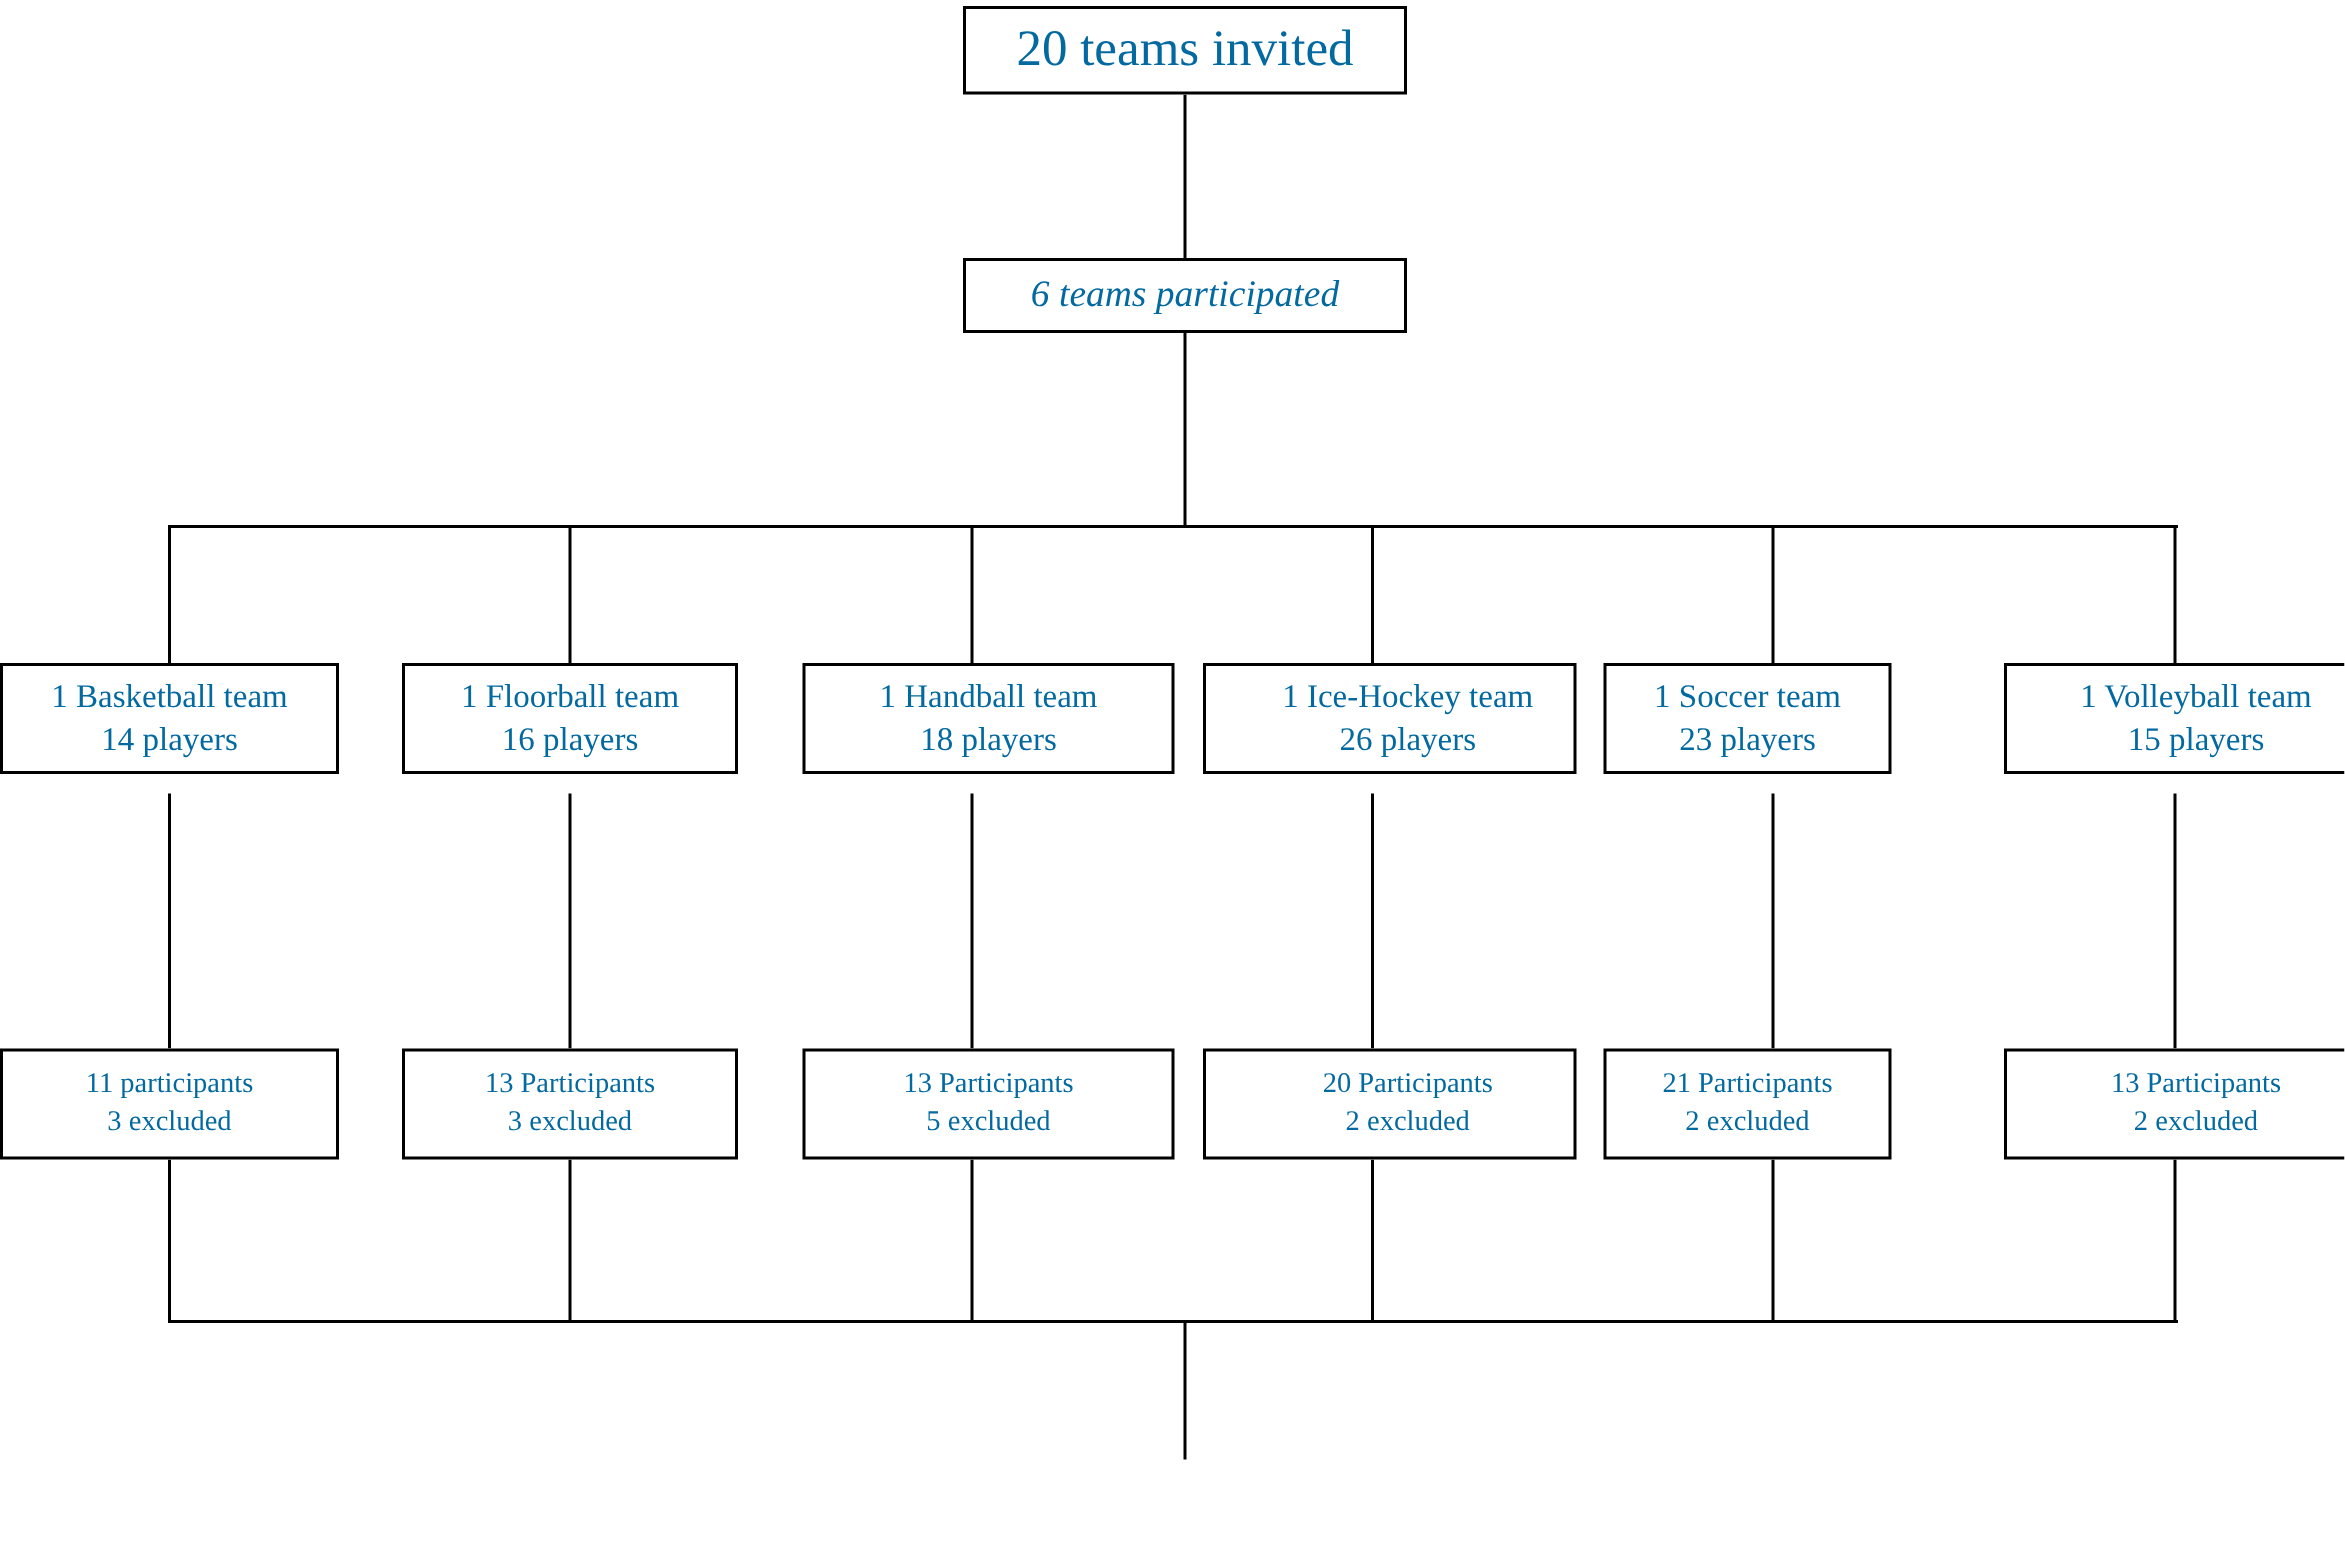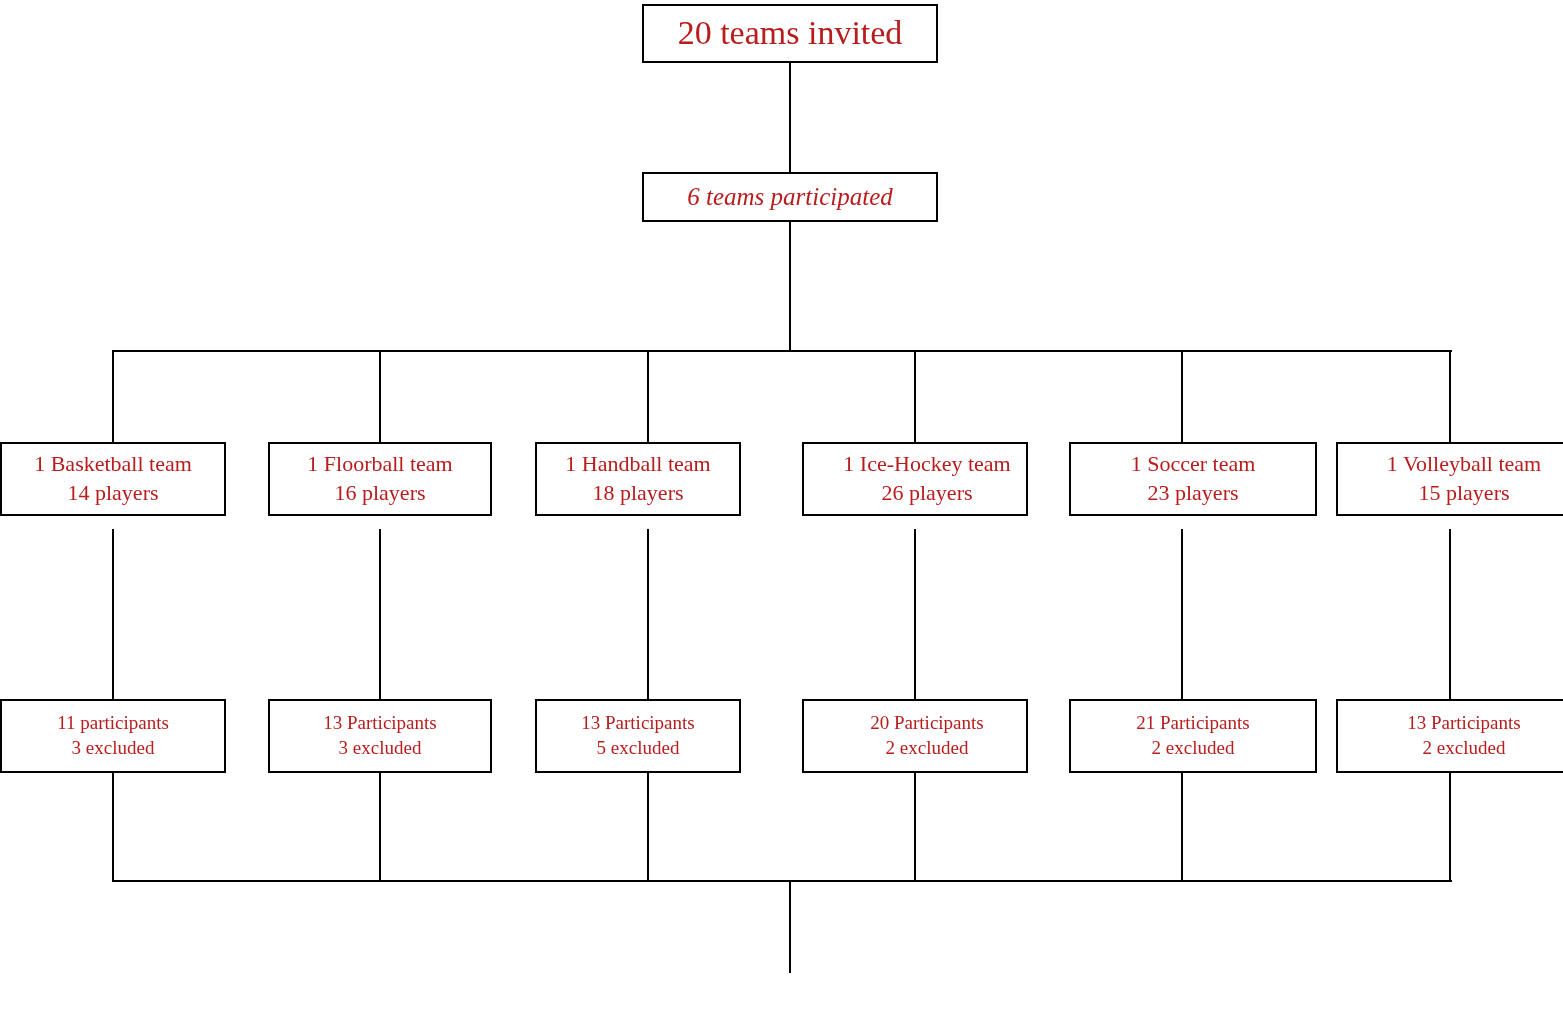--- a/index.html
+++ b/index.html
@@ -13,7 +13,7 @@
     height: 1034px;
     background: #ffffff;
     font-family: "Liberation Serif", "DejaVu Serif", serif;
-    color: #b91c1c;
+    color: #0369a1;
     overflow: hidden;
   }
   .node {

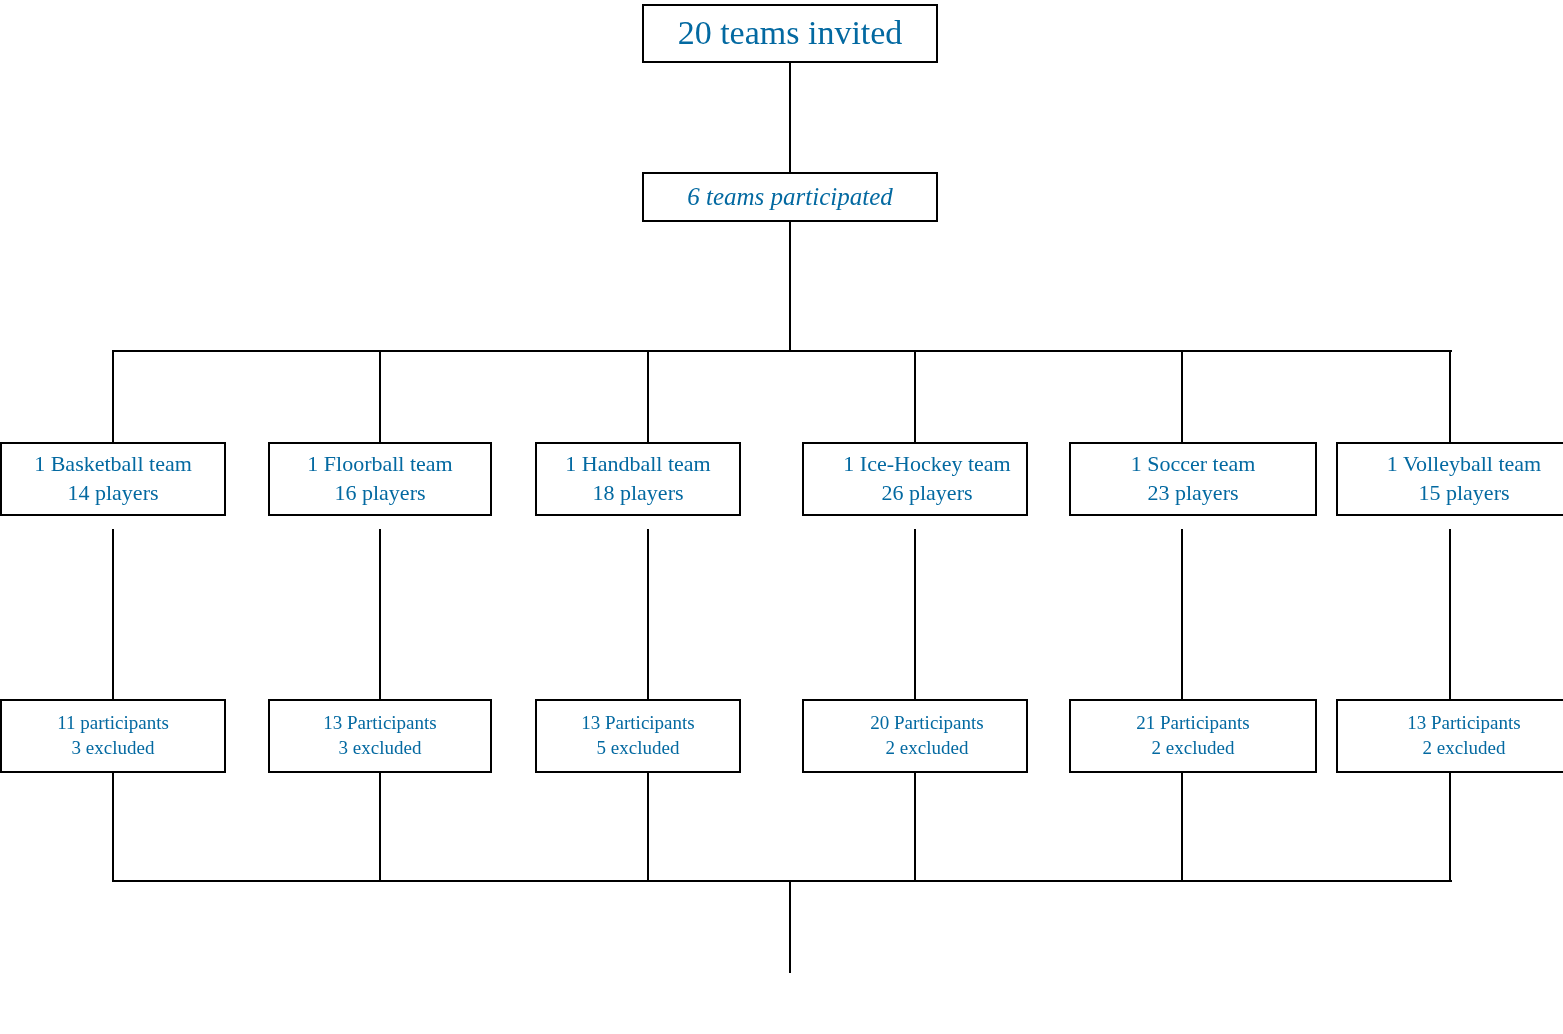--- a/index.html
+++ b/index.html
@@ -42,7 +42,7 @@
 
   .col1 { left: 0px;    width: 226px; }
   .col2 { left: 268px;  width: 224px; }
-  .col3 { left: 535px;  width: 206px; text-align: center; }
+  .col3 { left: 535px;  width: 248px; text-align: center; }
   .col4 { left: 802px;  width: 226px; padding-left: 24px; }
   .col5 { left: 1069px; width: 248px; }
   .col6 { left: 1336px; width: 256px; }

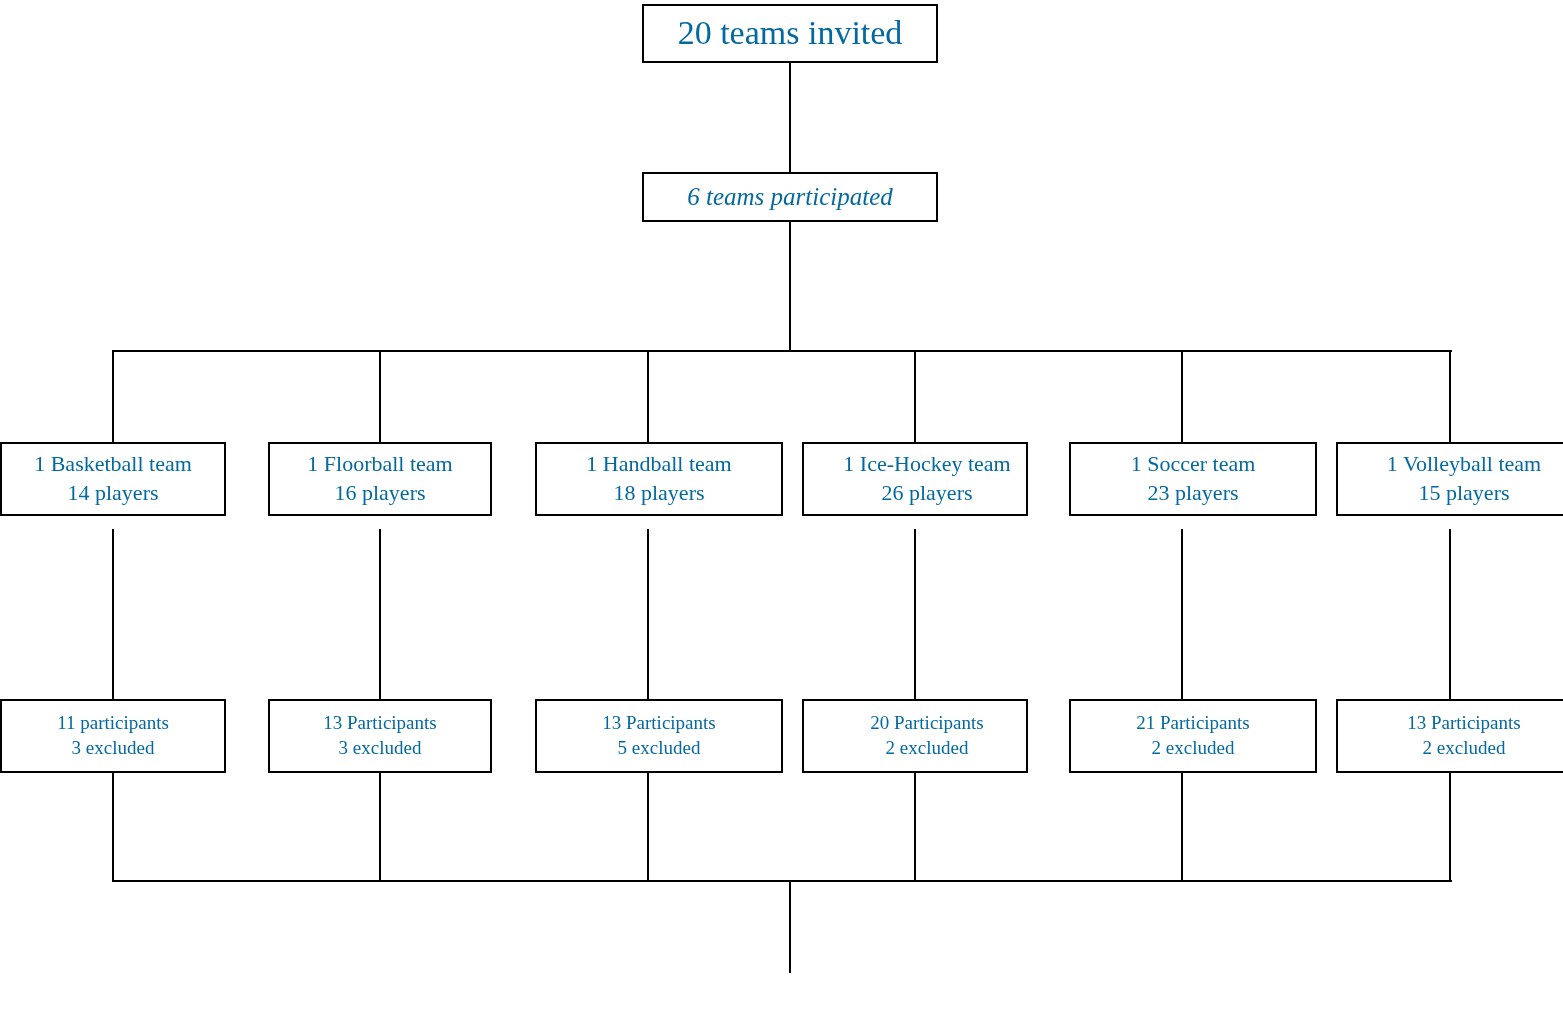--- a/index.html
+++ b/index.html
@@ -43,7 +43,7 @@
   .col1 { left: 0px;    width: 226px; }
   .col2 { left: 268px;  width: 224px; }
   .col3 { left: 535px;  width: 248px; text-align: center; }
-  .col4 { left: 802px;  width: 226px; padding-left: 24px; }
+  .col4 { left: 802px;  width: 249px; padding-left: 24px; }
   .col5 { left: 1069px; width: 248px; }
   .col6 { left: 1336px; width: 256px; }
 

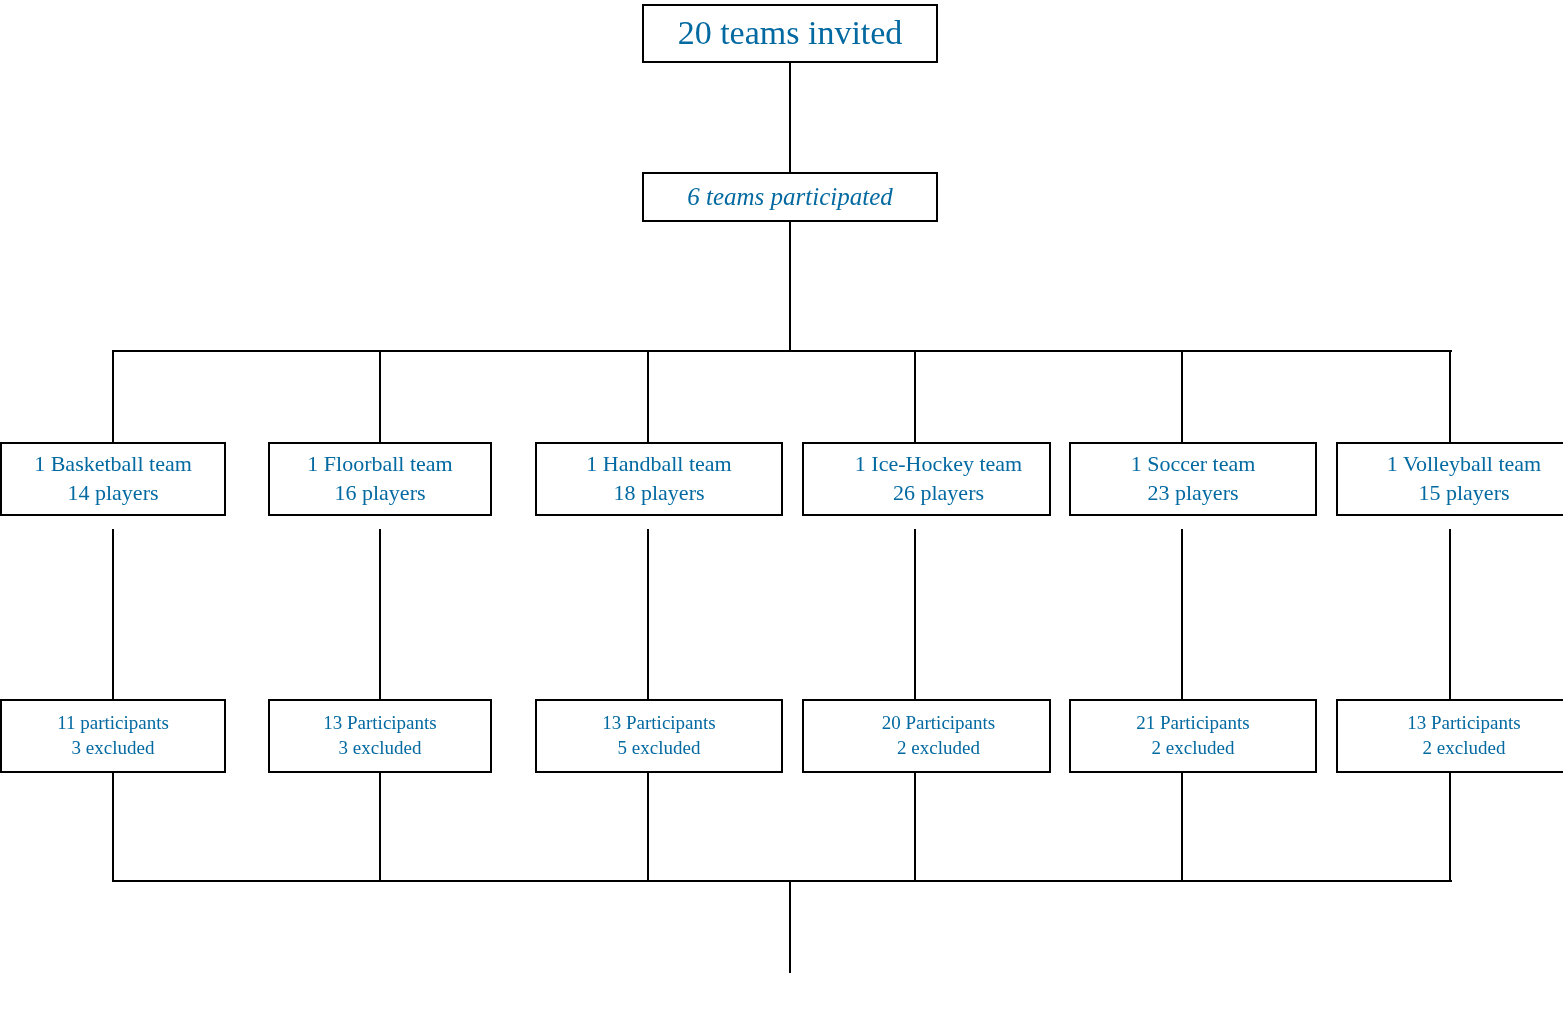--- a/index.html
+++ b/index.html
@@ -44,7 +44,7 @@
   .col2 { left: 268px;  width: 224px; }
   .col3 { left: 535px;  width: 248px; text-align: center; }
   .col4 { left: 802px;  width: 249px; padding-left: 24px; }
-  .col5 { left: 1069px; width: 248px; }
+  .col5 { left: 1069px; width: 192px; }
   .col6 { left: 1336px; width: 256px; }
 
   .vline {

